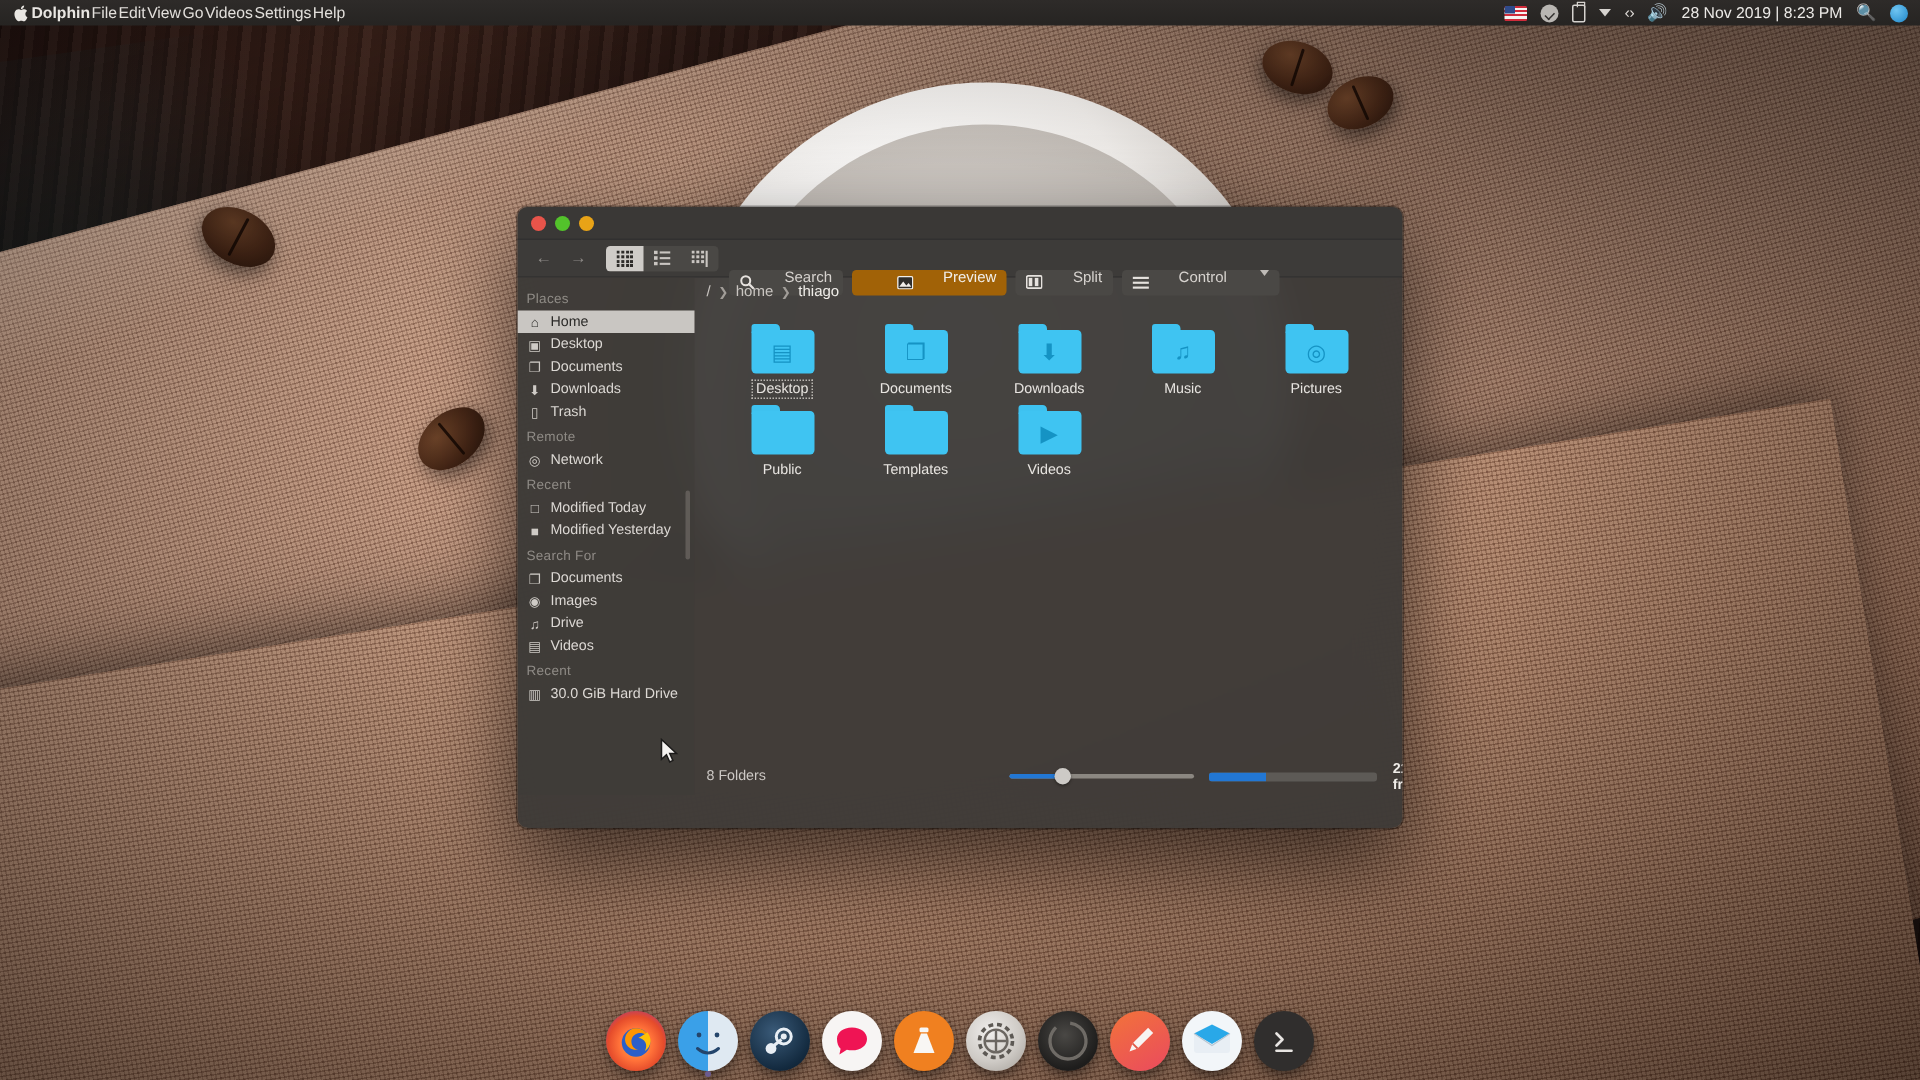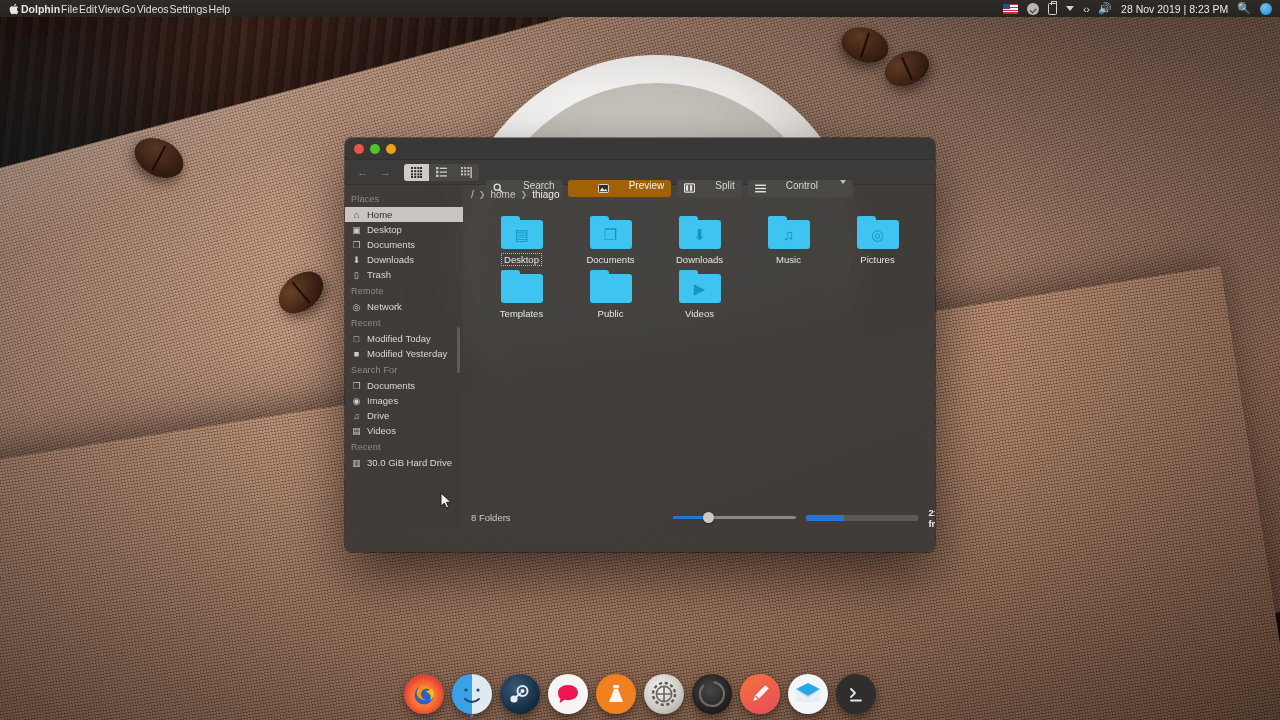--- a/index.html
+++ b/index.html
@@ -582,7 +582,7 @@
             <div class="folder-body"></div>
             <div class="folder-glyph"></div>
           </div>
-          <div class="file-label">Templates</div>
+          <div class="file-label">Public</div>
         </div>
         <div class="file-item">
           <div class="folder">
@@ -590,7 +590,7 @@
             <div class="folder-body"></div>
             <div class="folder-glyph"></div>
           </div>
-          <div class="file-label">Public</div>
+          <div class="file-label">Templates</div>
         </div>
         <div class="file-item">
           <div class="folder">

